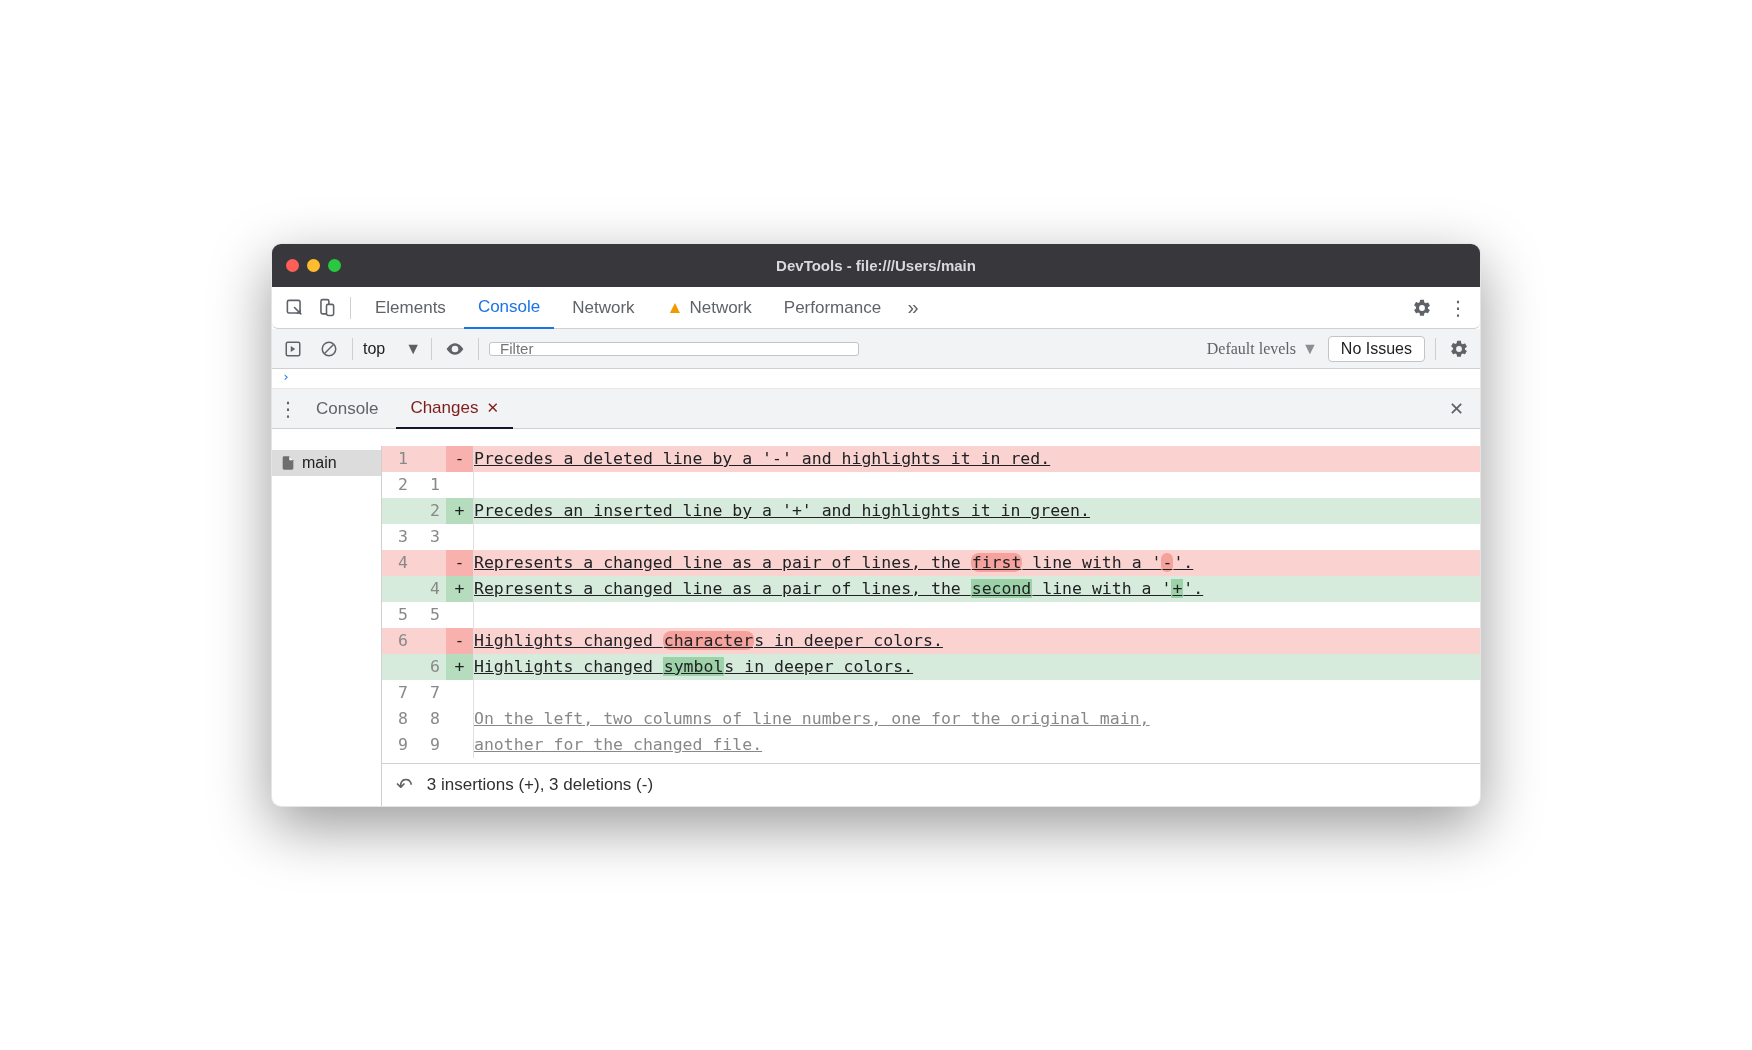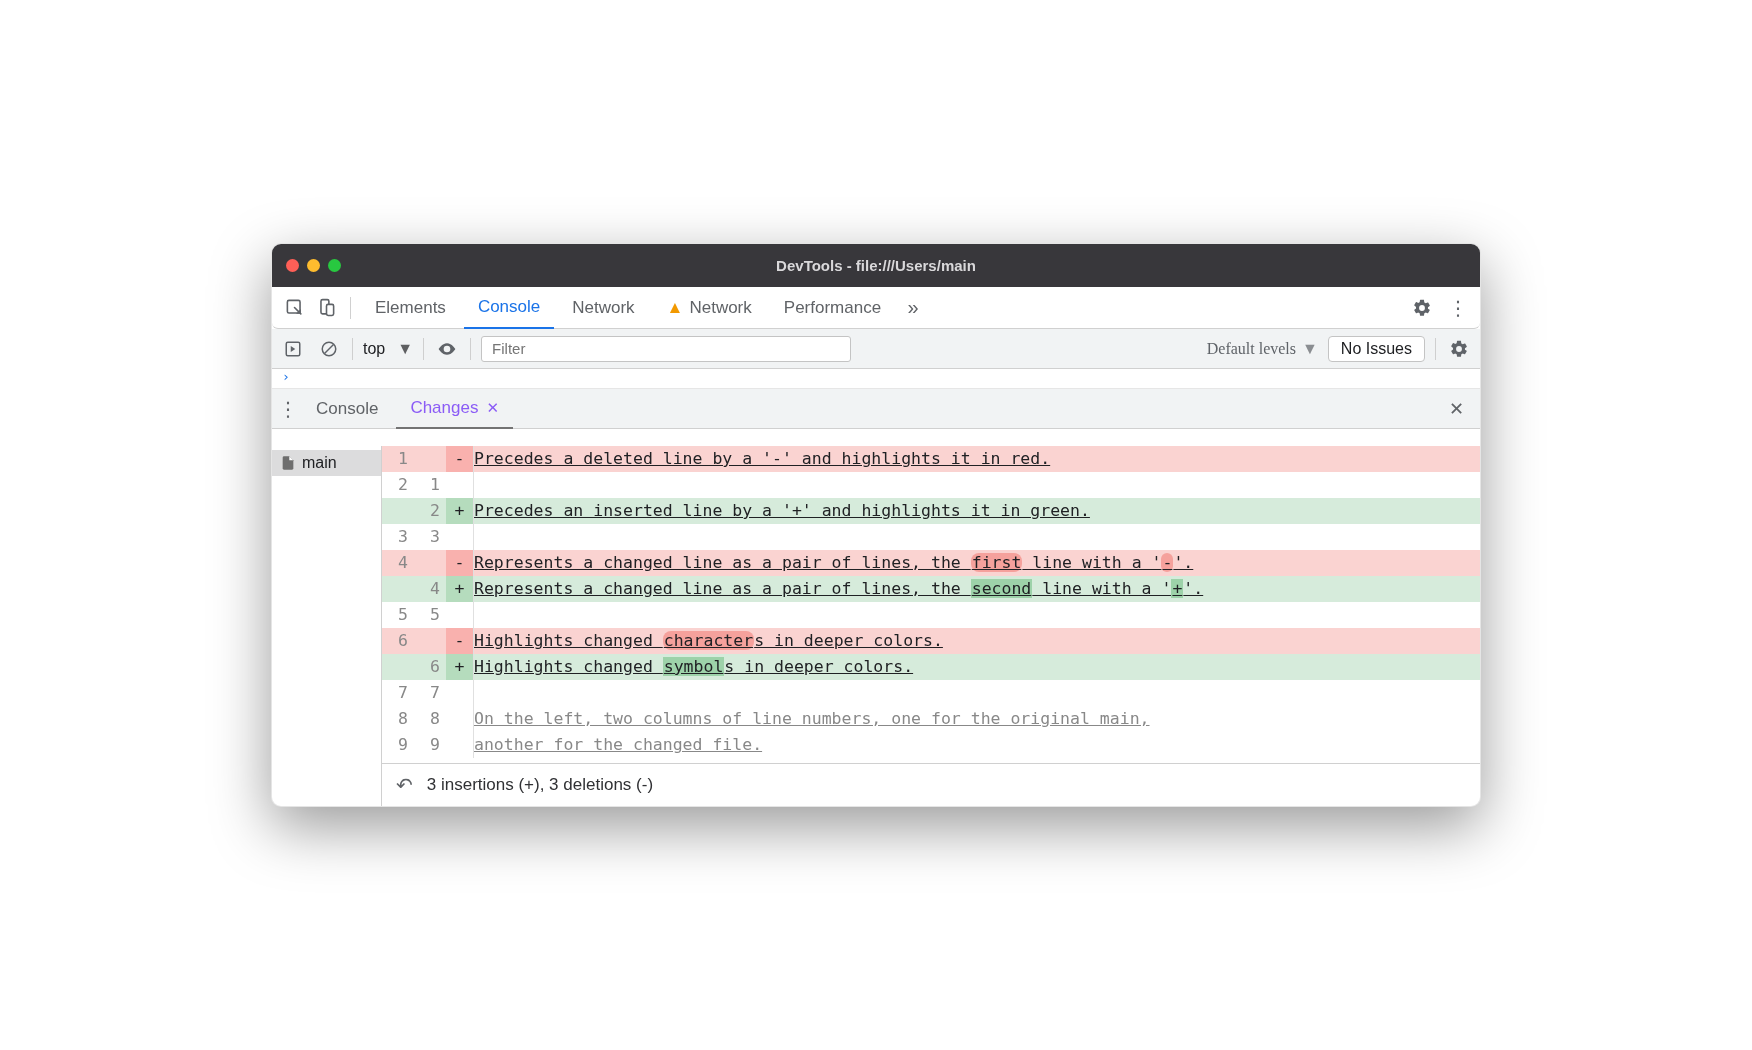--- a/index.html
+++ b/index.html
@@ -92,7 +92,7 @@
   }
   .filterbar .sep { width:1px;height:22px;background:#cfcfcf; }
   .top-select {
-    display:flex;align-items:center;gap:12px;
+    display:flex;align-items:center;gap:20px;
     font-size:16px;color:#202124;
   }
   .eye { font-size:18px;color:#5f6368; }

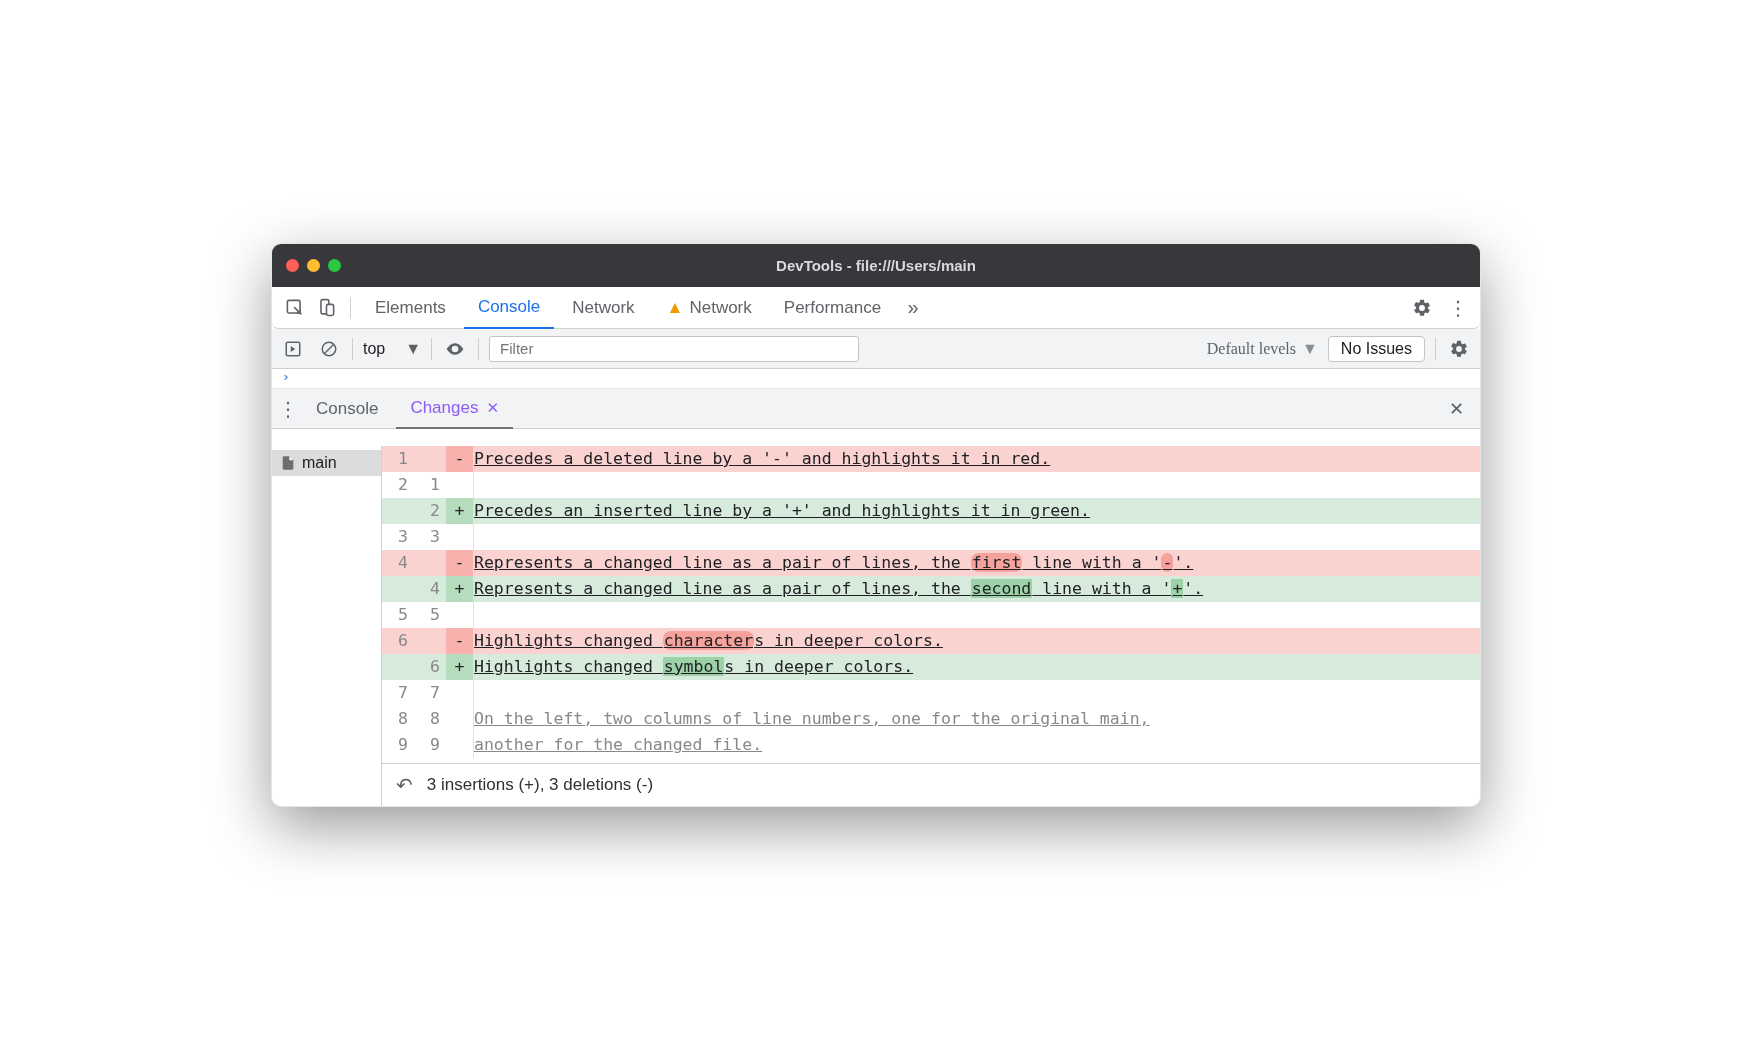--- a/index.html
+++ b/index.html
@@ -97,7 +97,7 @@
   }
   .eye { font-size:18px;color:#5f6368; }
   .filter-input {
-    height:26px;
+    height:14px;
     border:1px solid #c4c4c4;
     border-radius:3px;
     padding:0 10px;

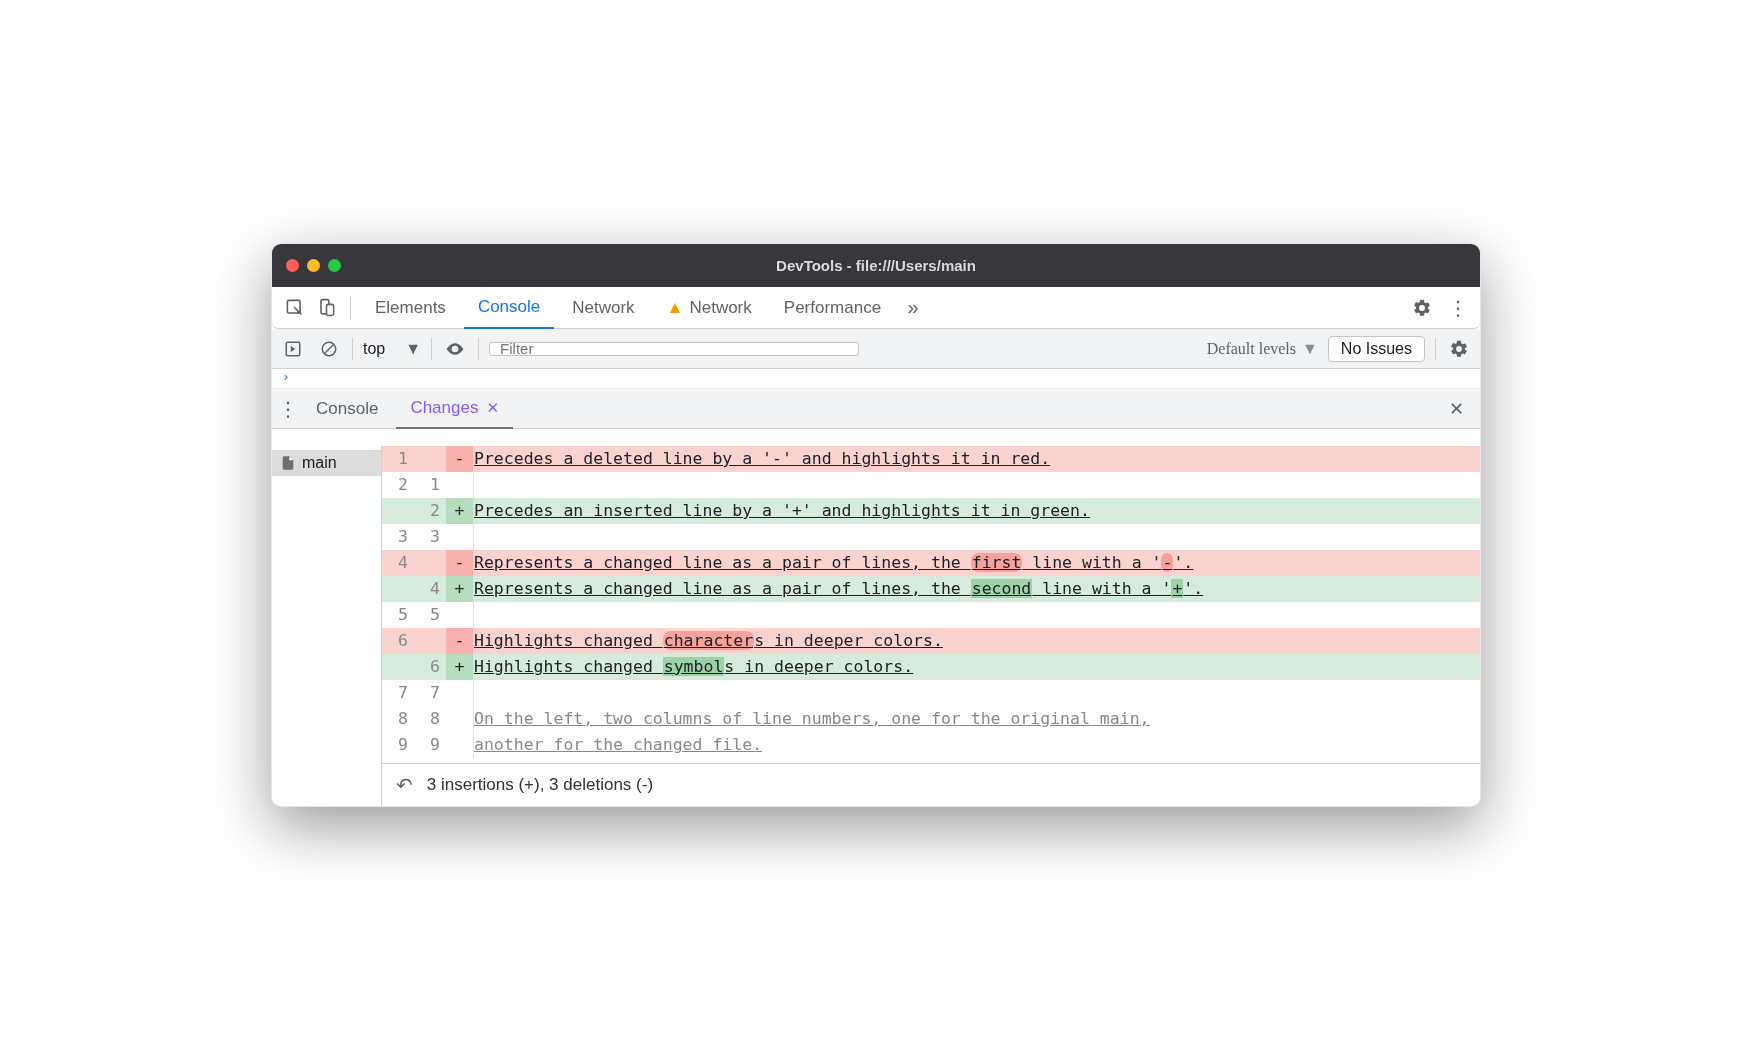--- a/index.html
+++ b/index.html
@@ -145,8 +145,8 @@
     display:flex;align-items:center;gap:8px;
   }
   .drawer-tabs .dtab.active {
-    color:#8b5cf6;
-    border-bottom:2px solid #737373;
+    color:#7f1d1d;
+    border-bottom:2px solid #0f172a;
     margin-bottom:-1px;
   }
   .drawer-tabs .close-drawer { margin-left:auto; cursor:pointer; }

